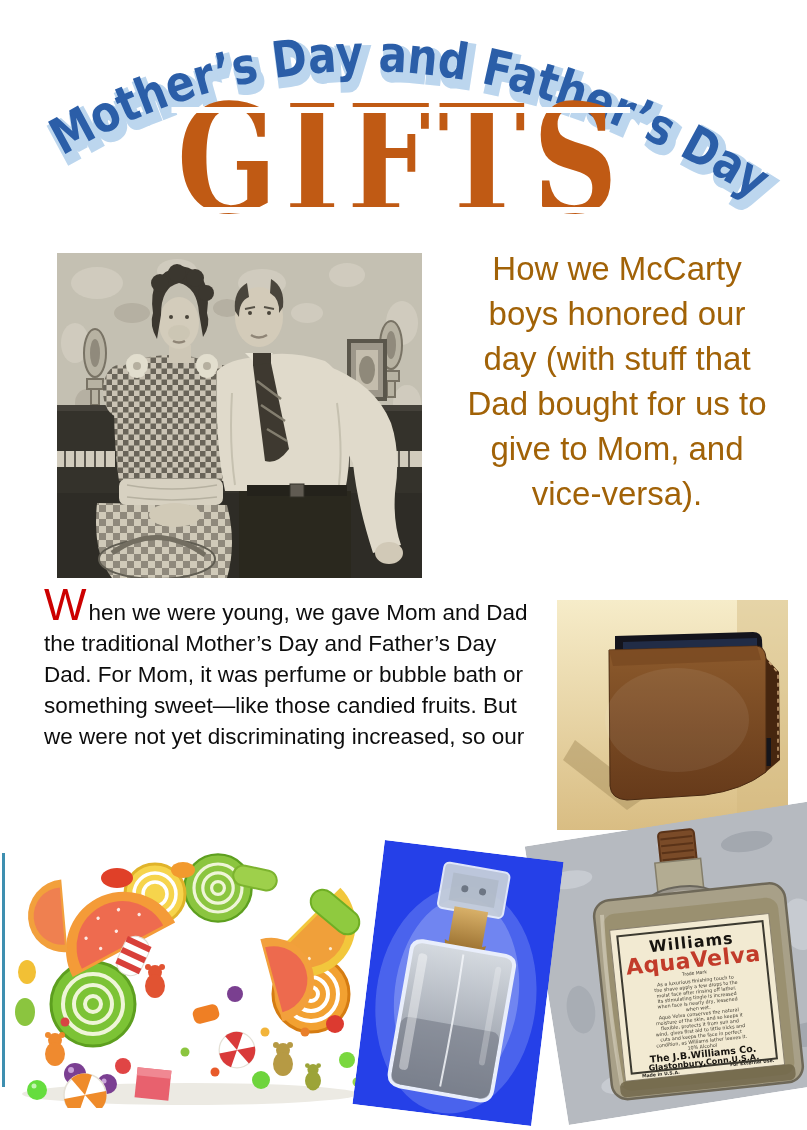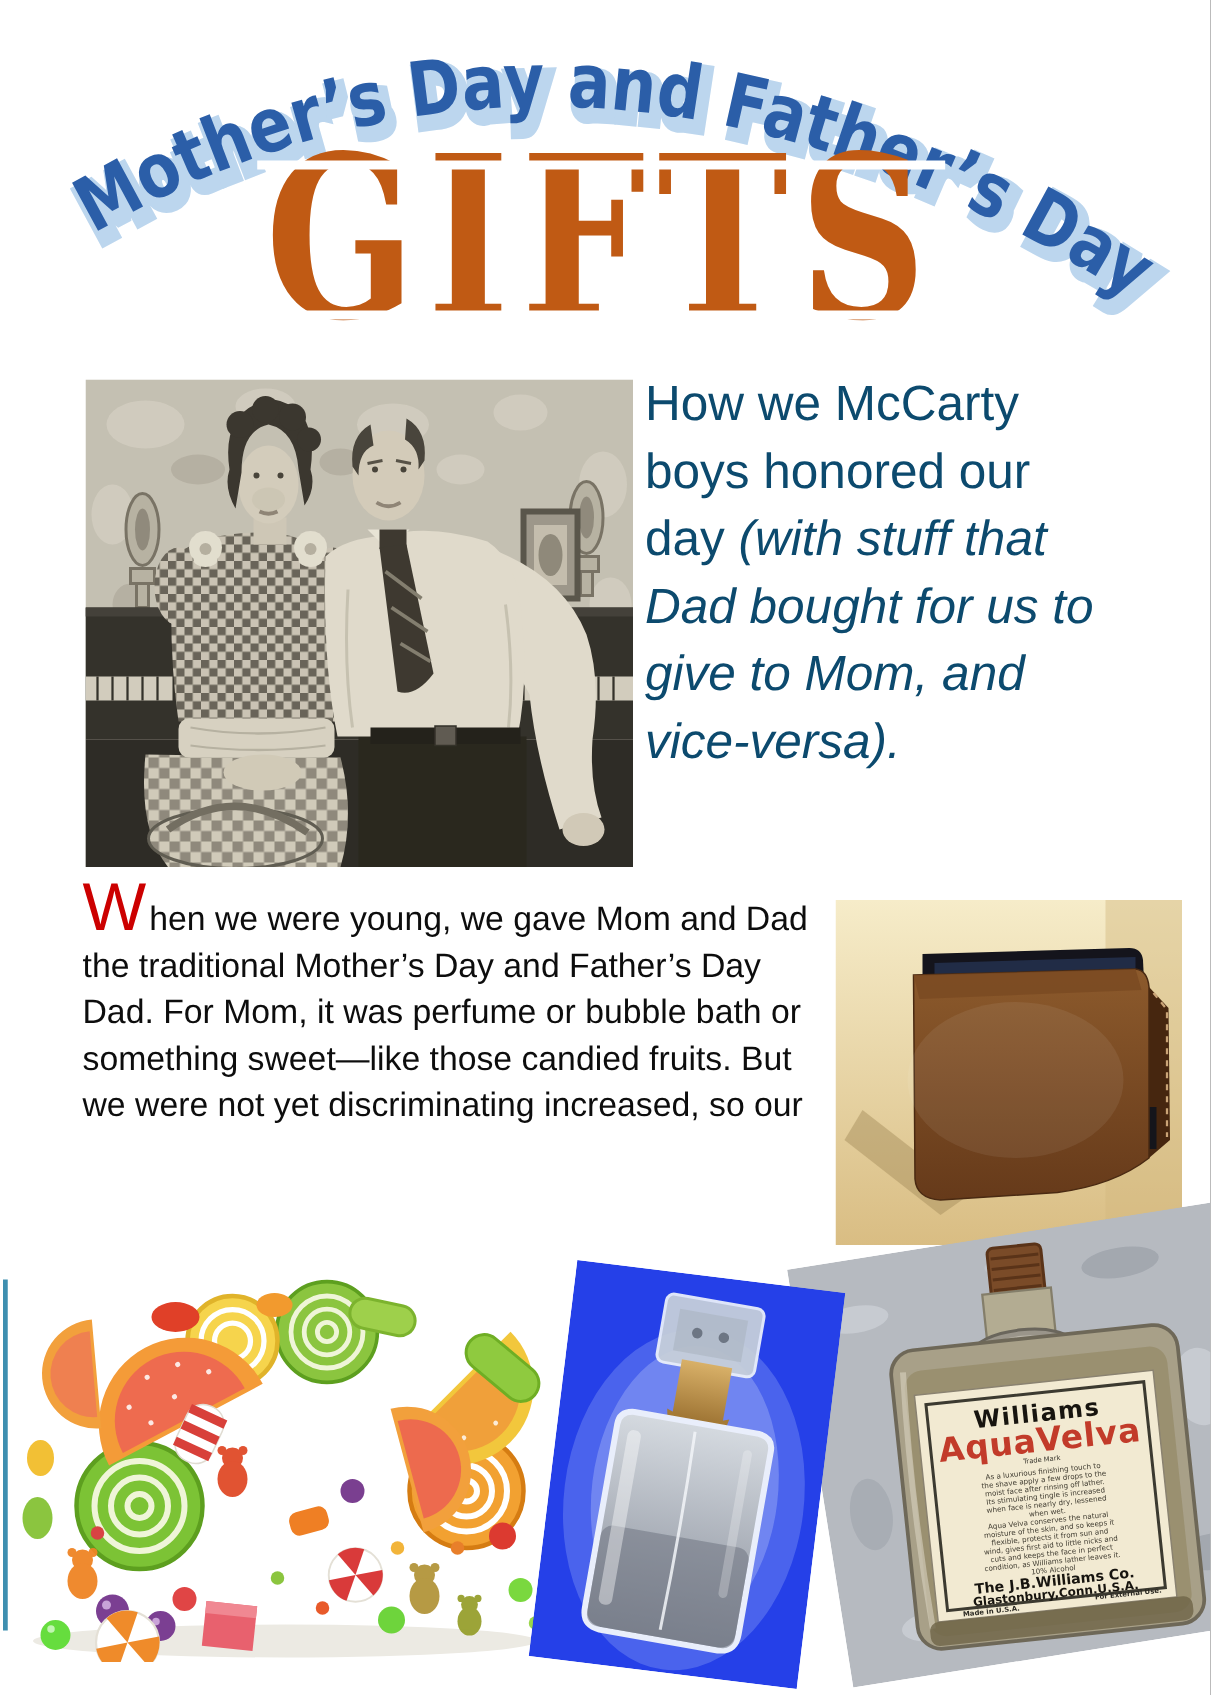--- a/index.html
+++ b/index.html
@@ -18,8 +18,8 @@
   .gletter::before{top:15%;}
   .gletter::after{bottom:14%;}
   
-  .headline{position:absolute;left:430px;top:246px;width:374px;
-      font-size:33px;line-height:45px;color:#0c4a6e;}
+  .headline{position:absolute;left:430px;top:246px;width:374px;text-align:center;
+      font-size:33px;line-height:45px;color:#a16207;}
   .headline .it{font-style:italic;}
   
   .bodycopy{position:absolute;left:55px;top:597px;width:500px;font-size:22.5px;

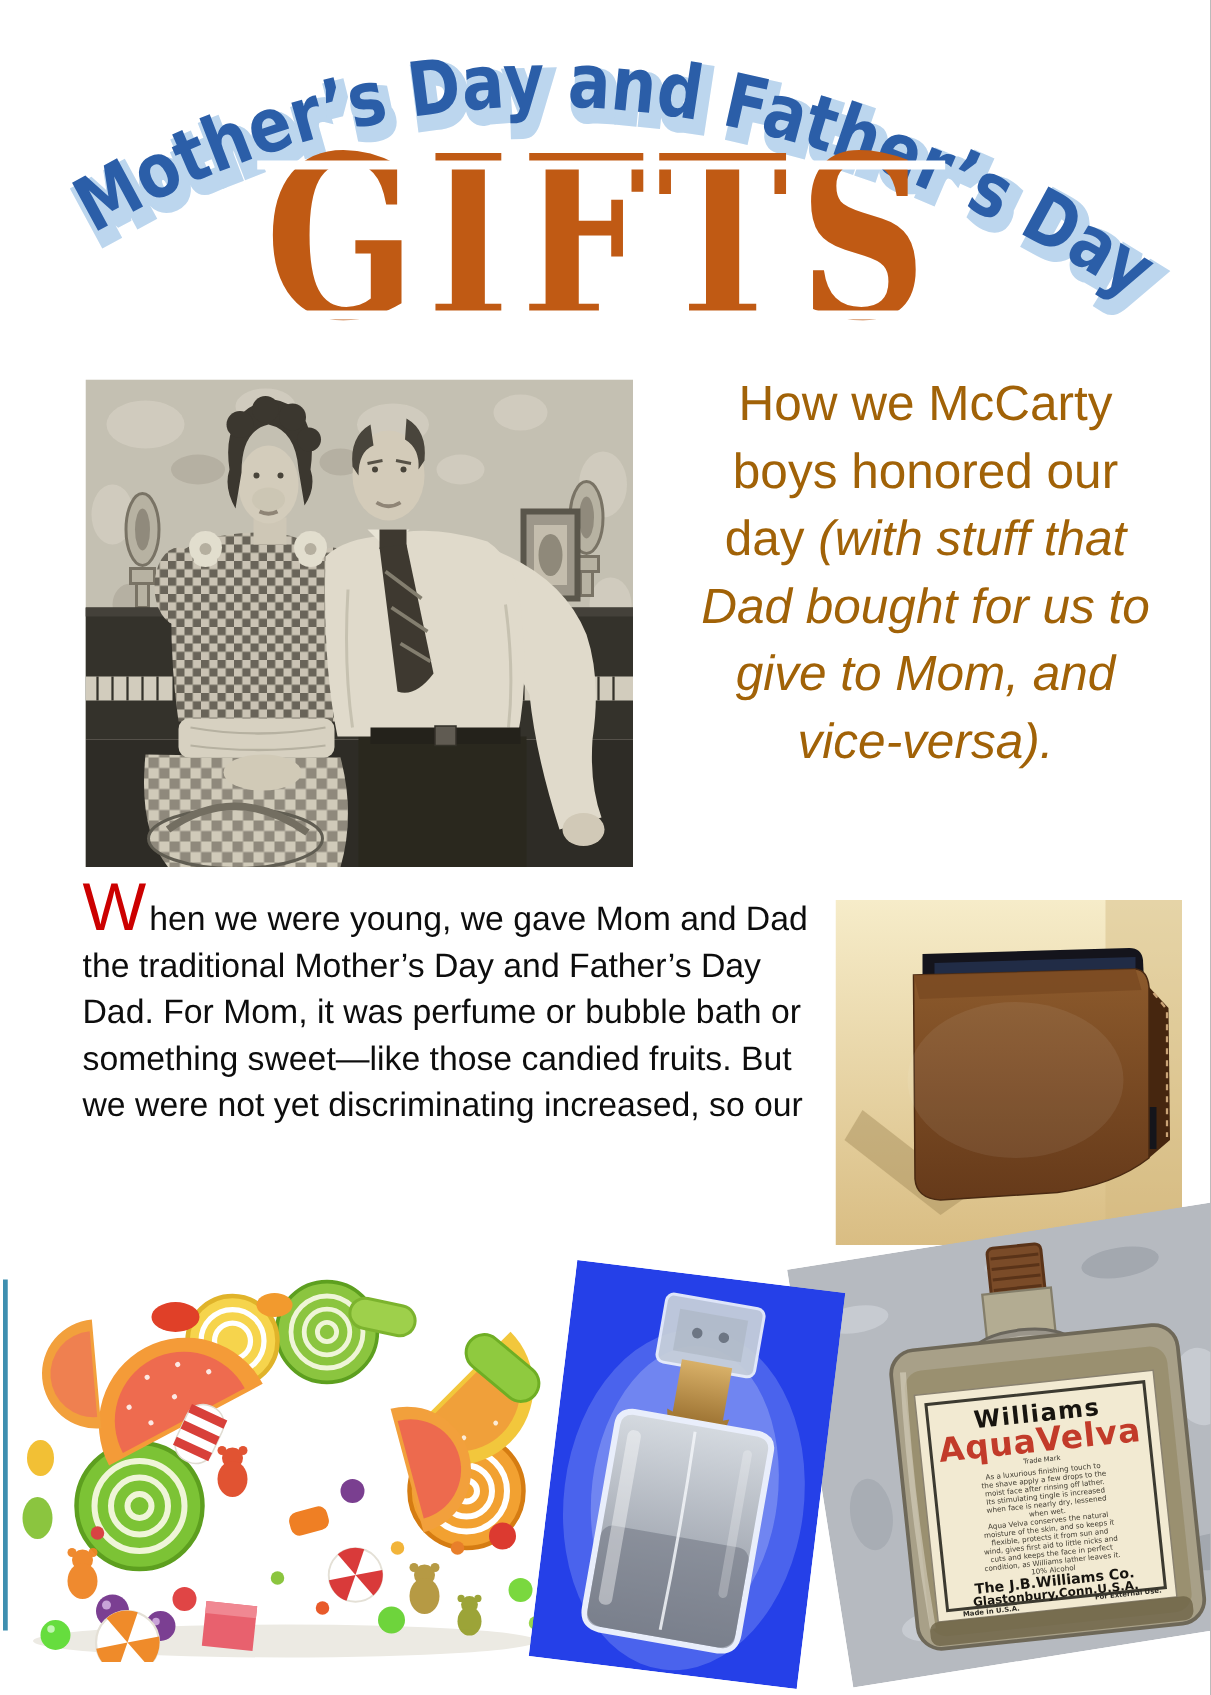--- a/index.html
+++ b/index.html
@@ -20,7 +20,7 @@
   
   .headline{position:absolute;left:430px;top:246px;width:374px;text-align:center;
       font-size:33px;line-height:45px;color:#a16207;}
-  .headline .it{font-style:italic;}
+  .headline .it{}
   
   .bodycopy{position:absolute;left:55px;top:597px;width:500px;font-size:22.5px;
       line-height:31px;color:#0d0d0d;}

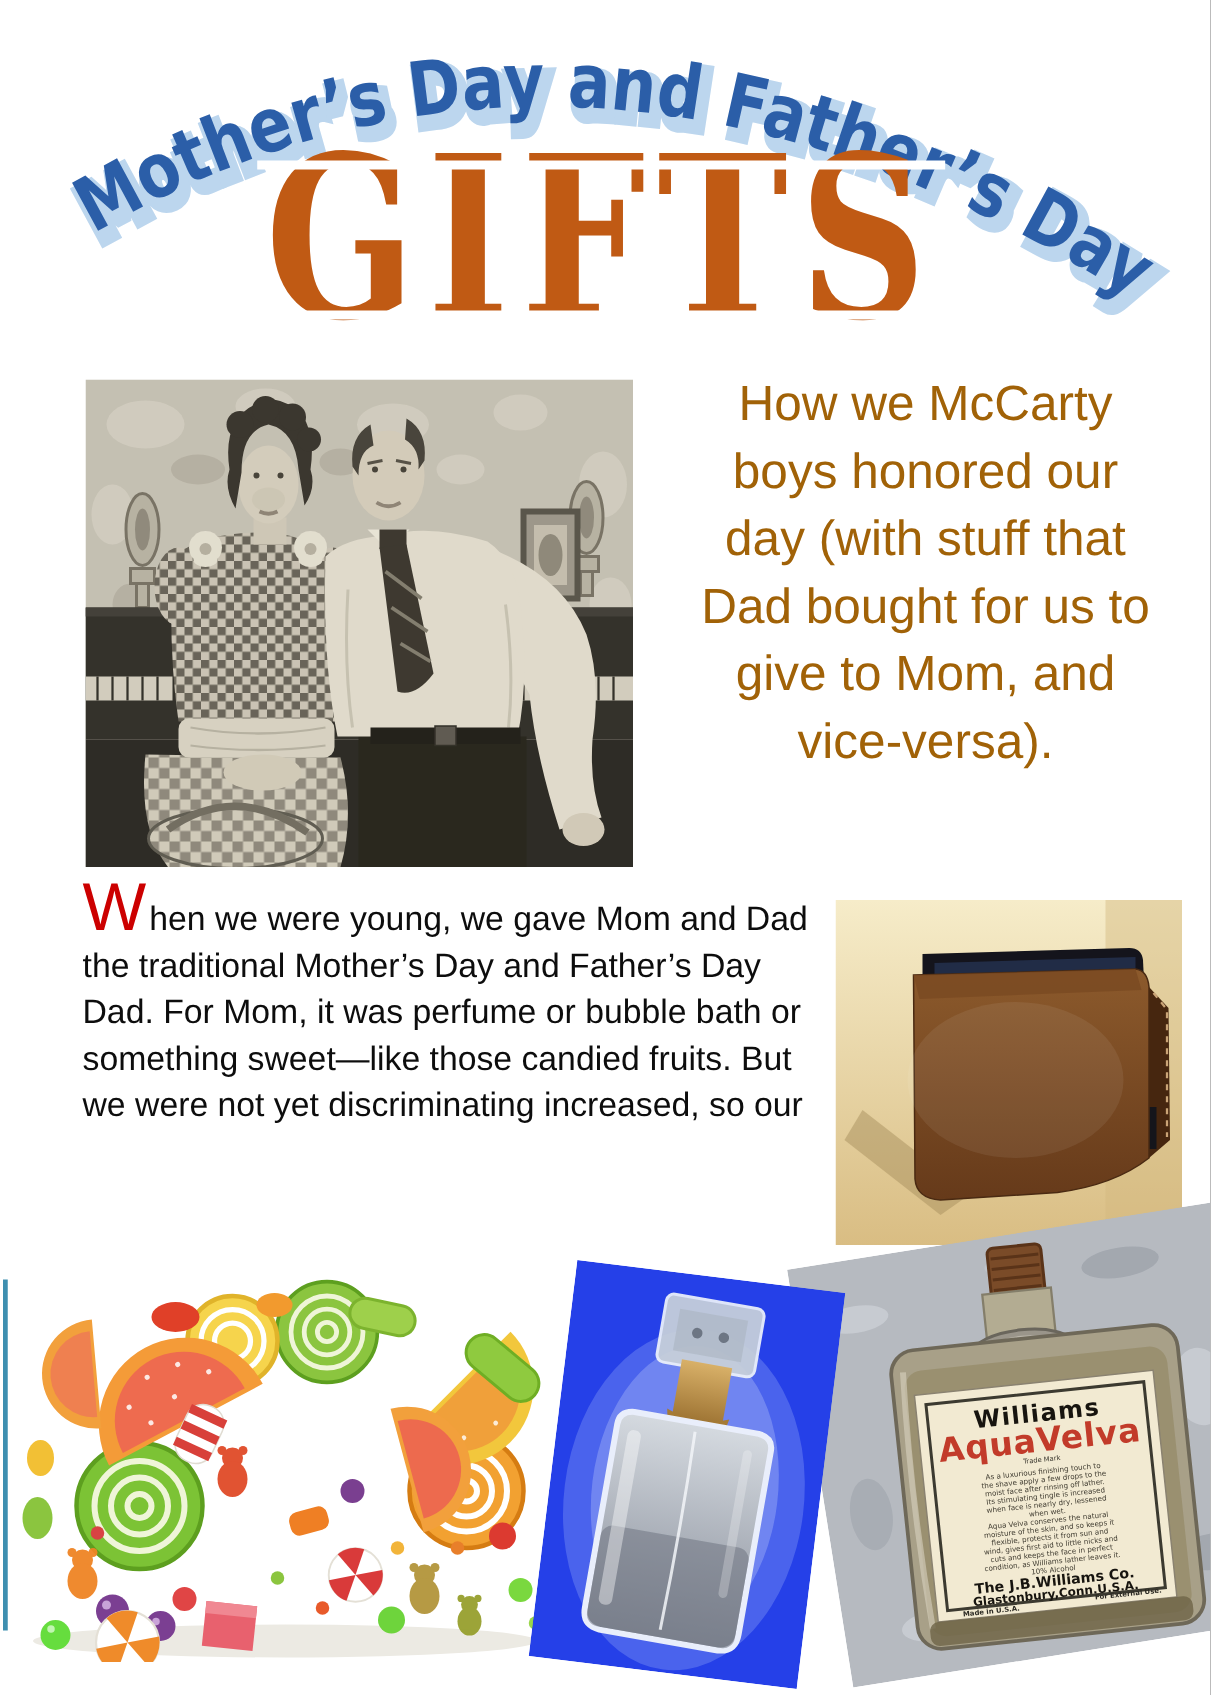--- a/index.html
+++ b/index.html
@@ -22,7 +22,7 @@
       font-size:33px;line-height:45px;color:#a16207;}
   .headline .it{}
   
-  .bodycopy{position:absolute;left:55px;top:597px;width:500px;font-size:22.5px;
+  .bodycopy{position:absolute;left:44px;top:597px;width:500px;font-size:22.5px;
       line-height:31px;color:#0d0d0d;}
   .bline{white-space:nowrap;}
   .dropcap{font-size:45px;line-height:0;color:#cc0000;margin-right:2px;}

